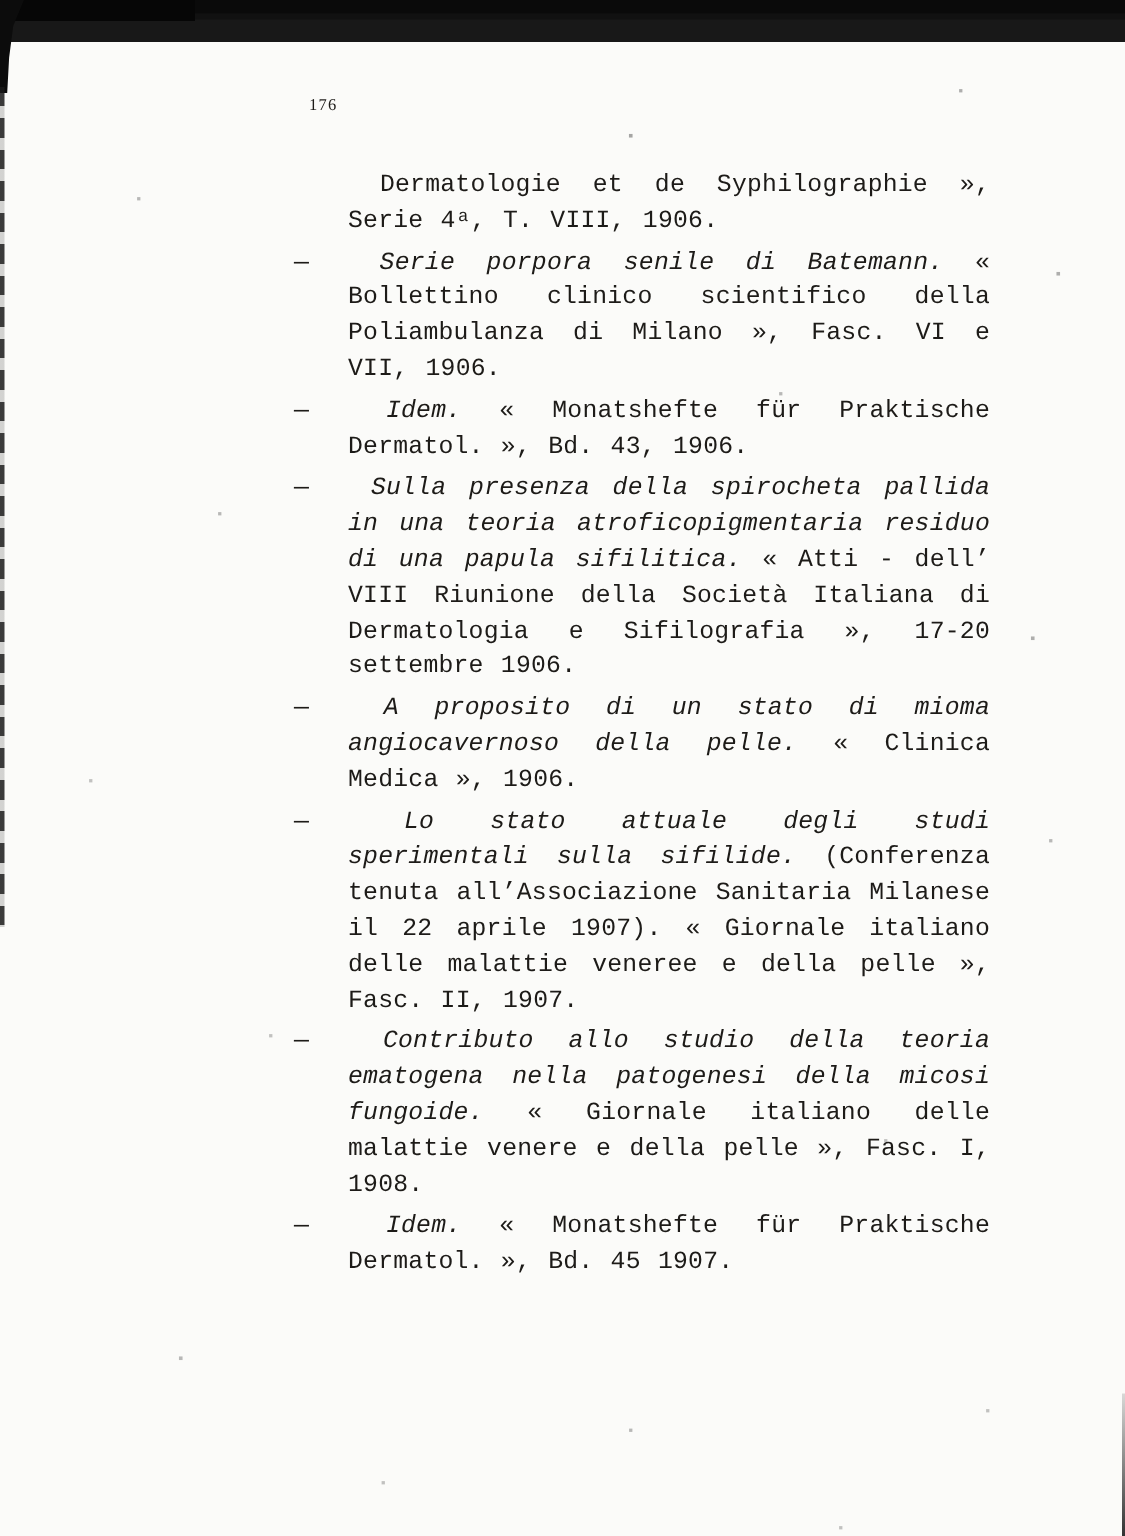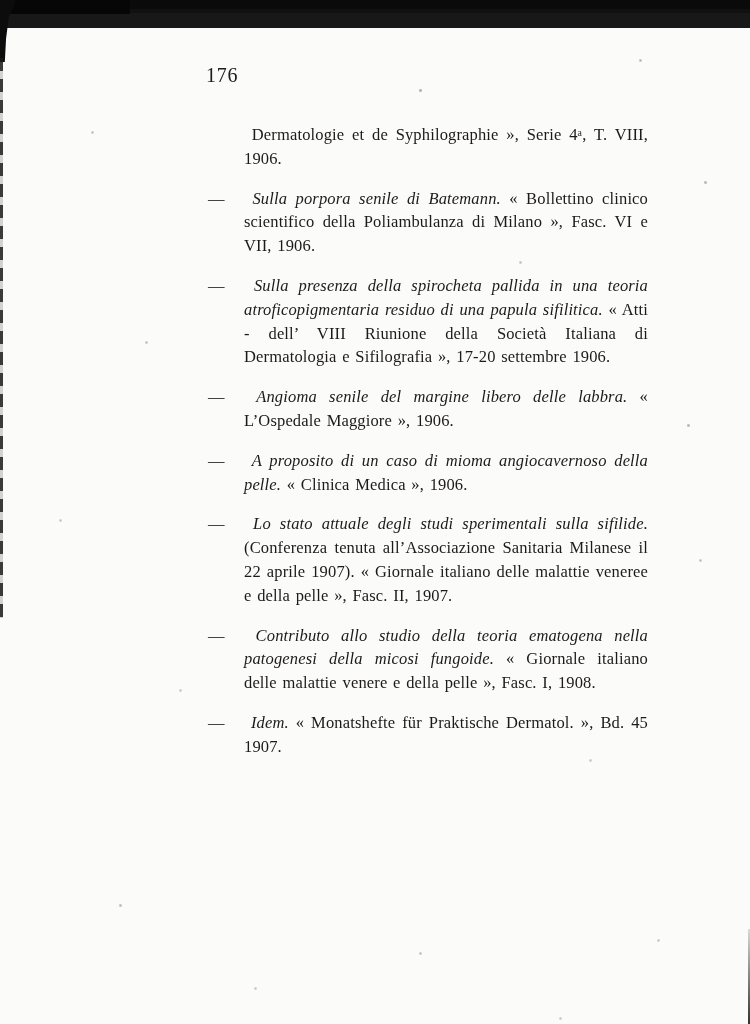--- a/index.html
+++ b/index.html
@@ -15,7 +15,7 @@
   .page-number {
     position: absolute;
     left: 206px; top: 64px;
-    font-size: 20px;
+    font-size: 11px;
     letter-spacing: 0.8px;
   }
   .text-block {

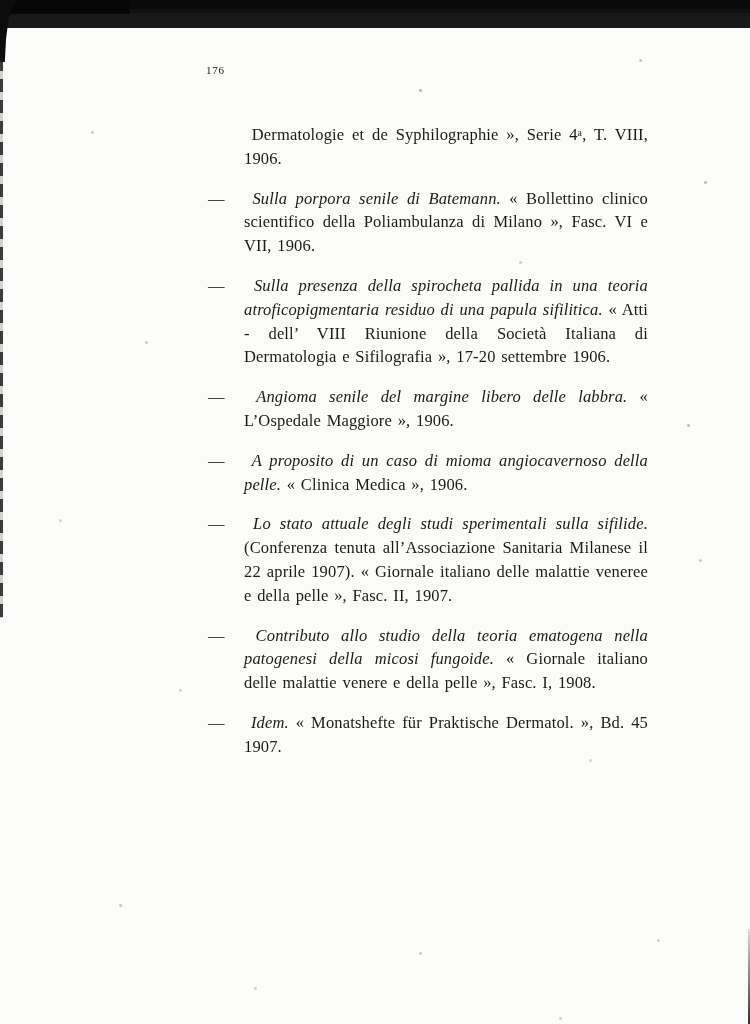--- a/index.html
+++ b/index.html
@@ -28,7 +28,7 @@
     word-spacing: 1.4px;
     letter-spacing: 0.15px;
   }
-  .entry { margin: 16px; padding-left: 36px; }
+  .entry { margin: 4px; padding-left: 36px; font-family: Liberation Mono, monospace; }
   .dash { display: inline-block; width: 36px; margin-left: -36px; }
   .title { font-style: italic; }
   .citation { font-style: normal; }

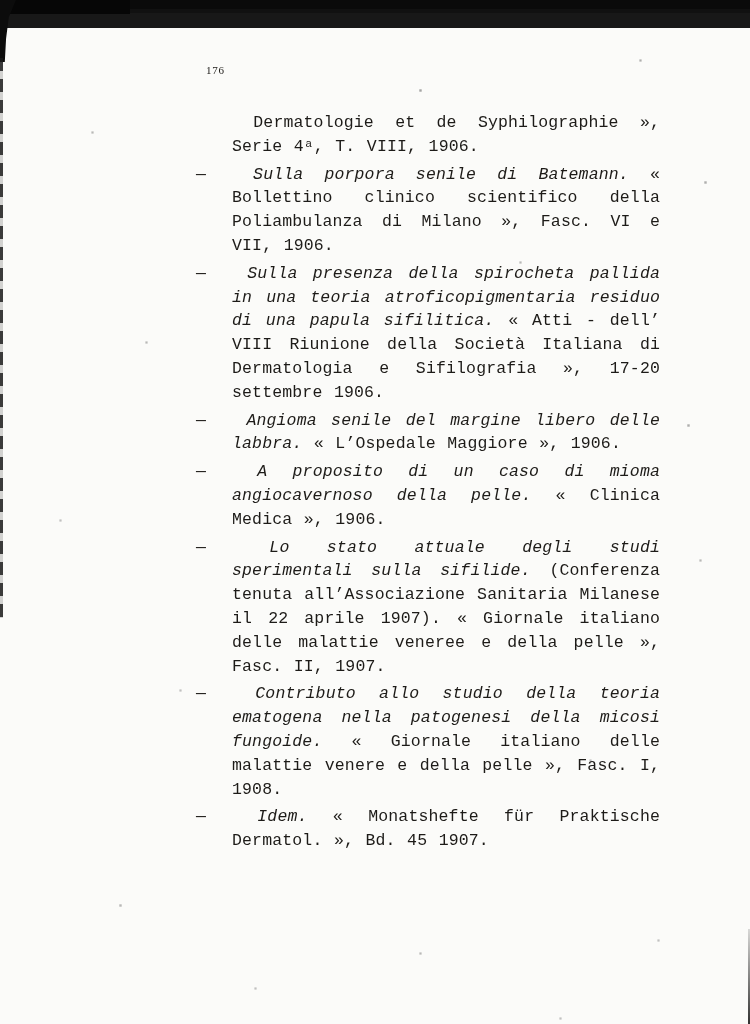--- a/index.html
+++ b/index.html
@@ -104,7 +104,7 @@
 
   <p class="entry">
     <span class="dash">—</span>
-    <span class="title">Sulla porpora senile di Batemann.</span>
+    <span class="title">Serie porpora senile di Batemann.</span>
     <span class="citation">« Bollettino clinico scientifico della Poliambulanza di Milano », Fasc. VI e VII, 1906.</span>
   </p>
 

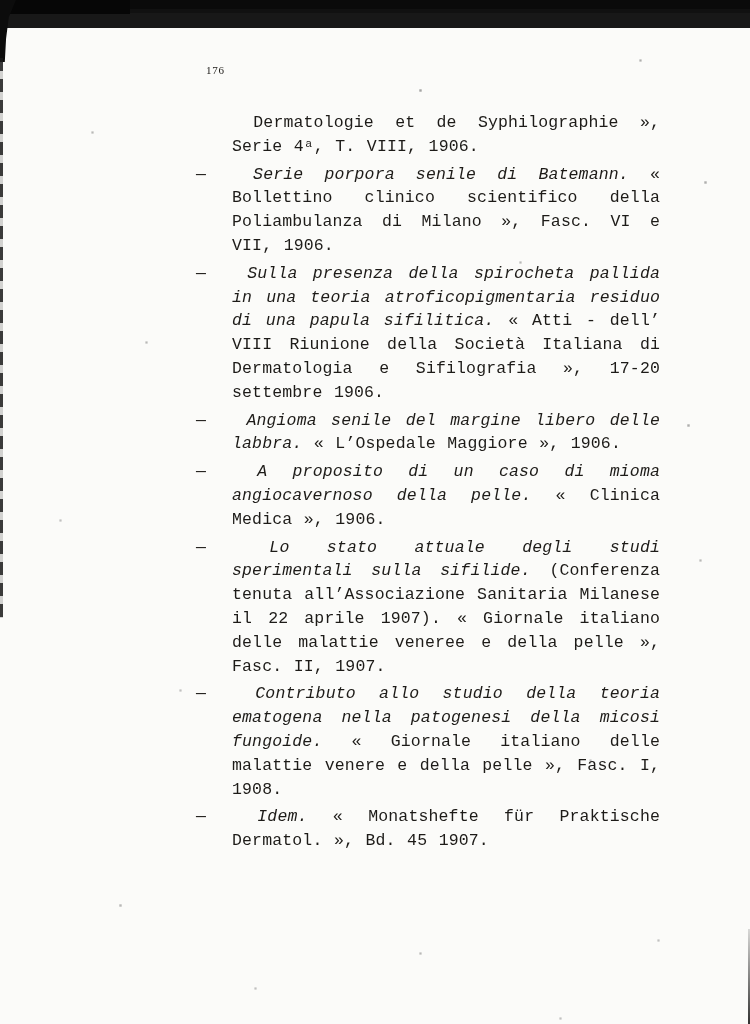--- a/index.html
+++ b/index.html
@@ -108,6 +108,11 @@
     <span class="citation">« Bollettino clinico scientifico della Poliambulanza di Milano », Fasc. VI e VII, 1906.</span>
   </p>
 
+  <p class="entry">
+    <span class="dash">—</span>
+    <span class="title">Idem.</span>
+    <span class="citation">« Monatshefte für Praktische Dermatol. », Bd. 43, 1906.</span>
+  </p>
 
   <p class="entry">
     <span class="dash">—</span>

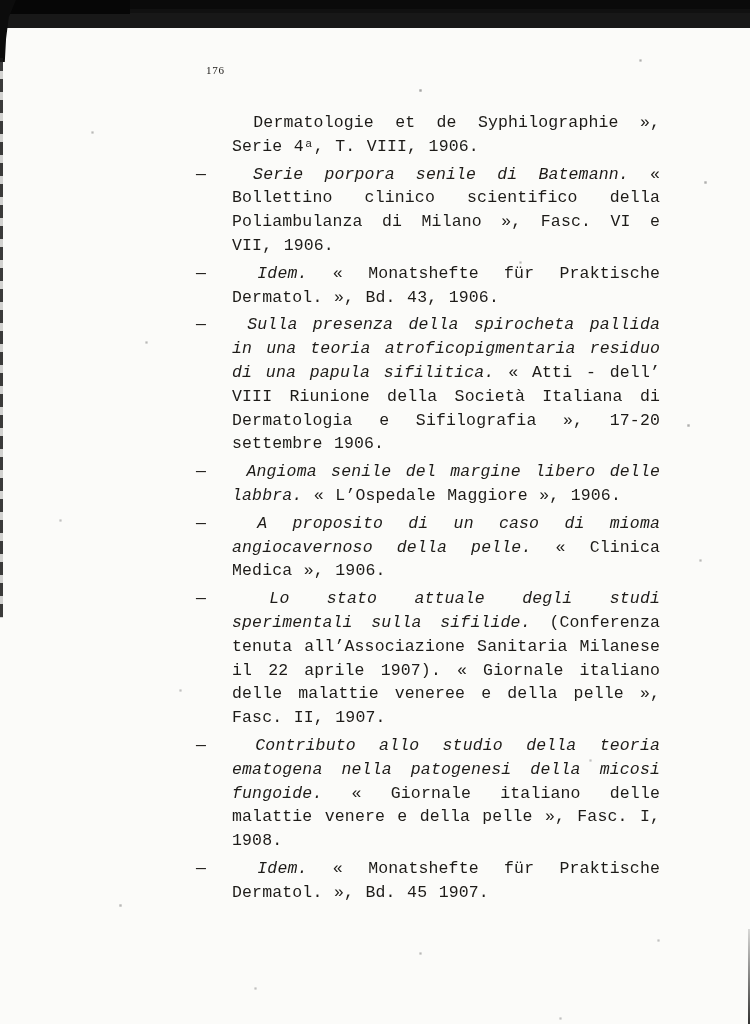--- a/index.html
+++ b/index.html
@@ -120,11 +120,6 @@
     <span class="citation">« Atti - dell’ VIII Riunione della Società Italiana di Dermatologia e Sifilografia », 17-20 settembre 1906.</span>
   </p>
 
-  <p class="entry">
-    <span class="dash">—</span>
-    <span class="title">Angioma senile del margine libero delle labbra.</span>
-    <span class="citation">« L’Ospedale Maggiore », 1906.</span>
-  </p>
 
 
   <p class="entry">

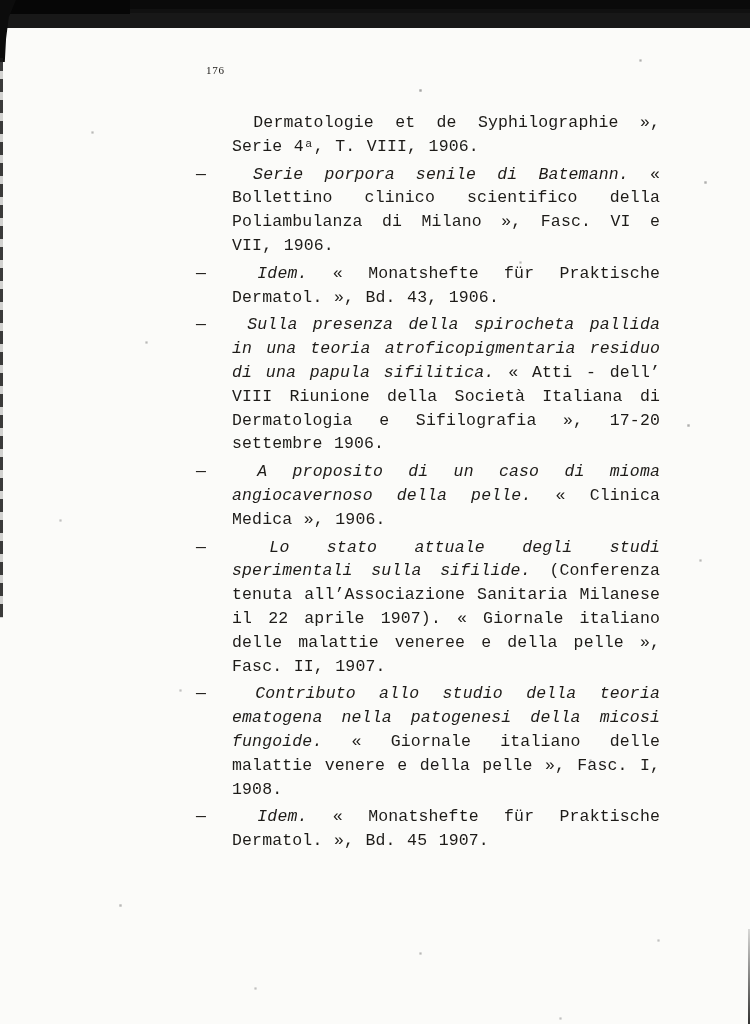--- a/index.html
+++ b/index.html
@@ -124,7 +124,7 @@
 
   <p class="entry">
     <span class="dash">—</span>
-    <span class="title">A proposito di un caso di mioma angiocavernoso della pelle.</span>
+    <span class="title">A proposito di un stato di mioma angiocavernoso della pelle.</span>
     <span class="citation">« Clinica Medica », 1906.</span>
   </p>
 

